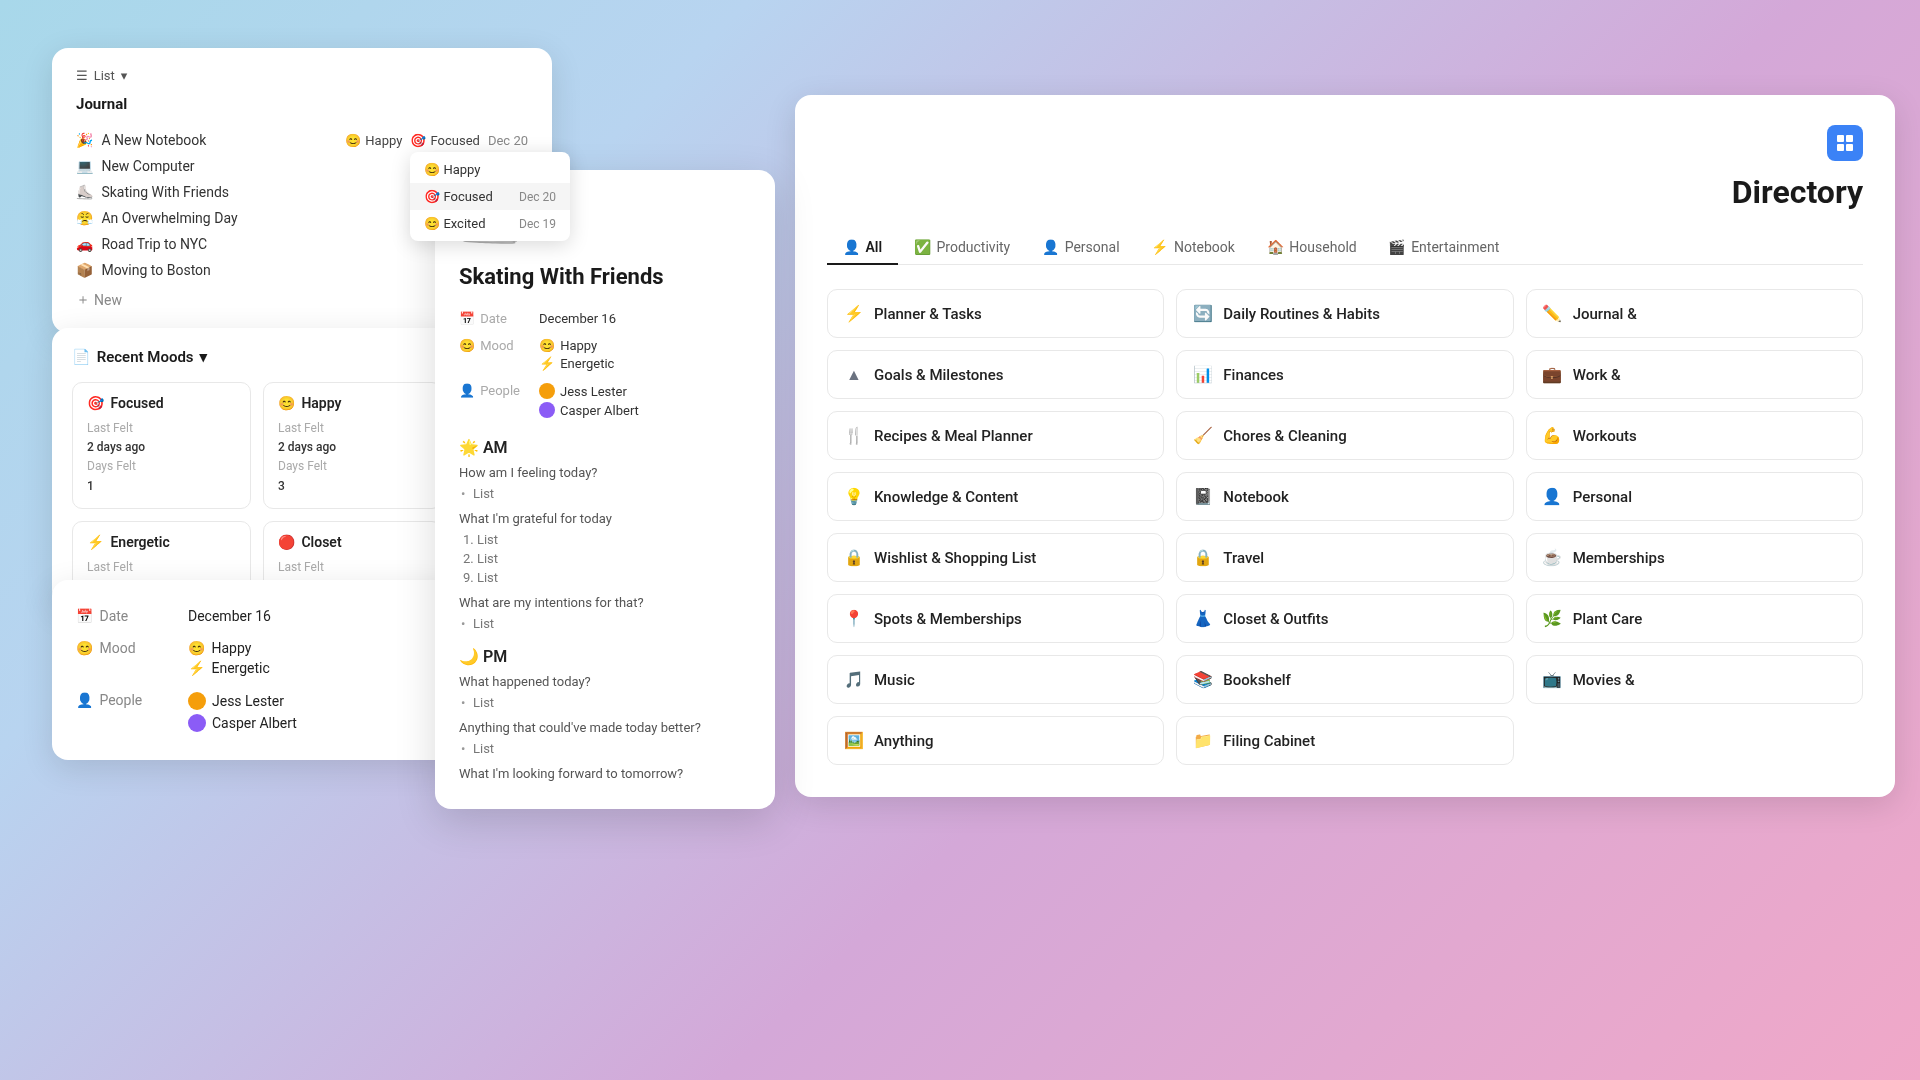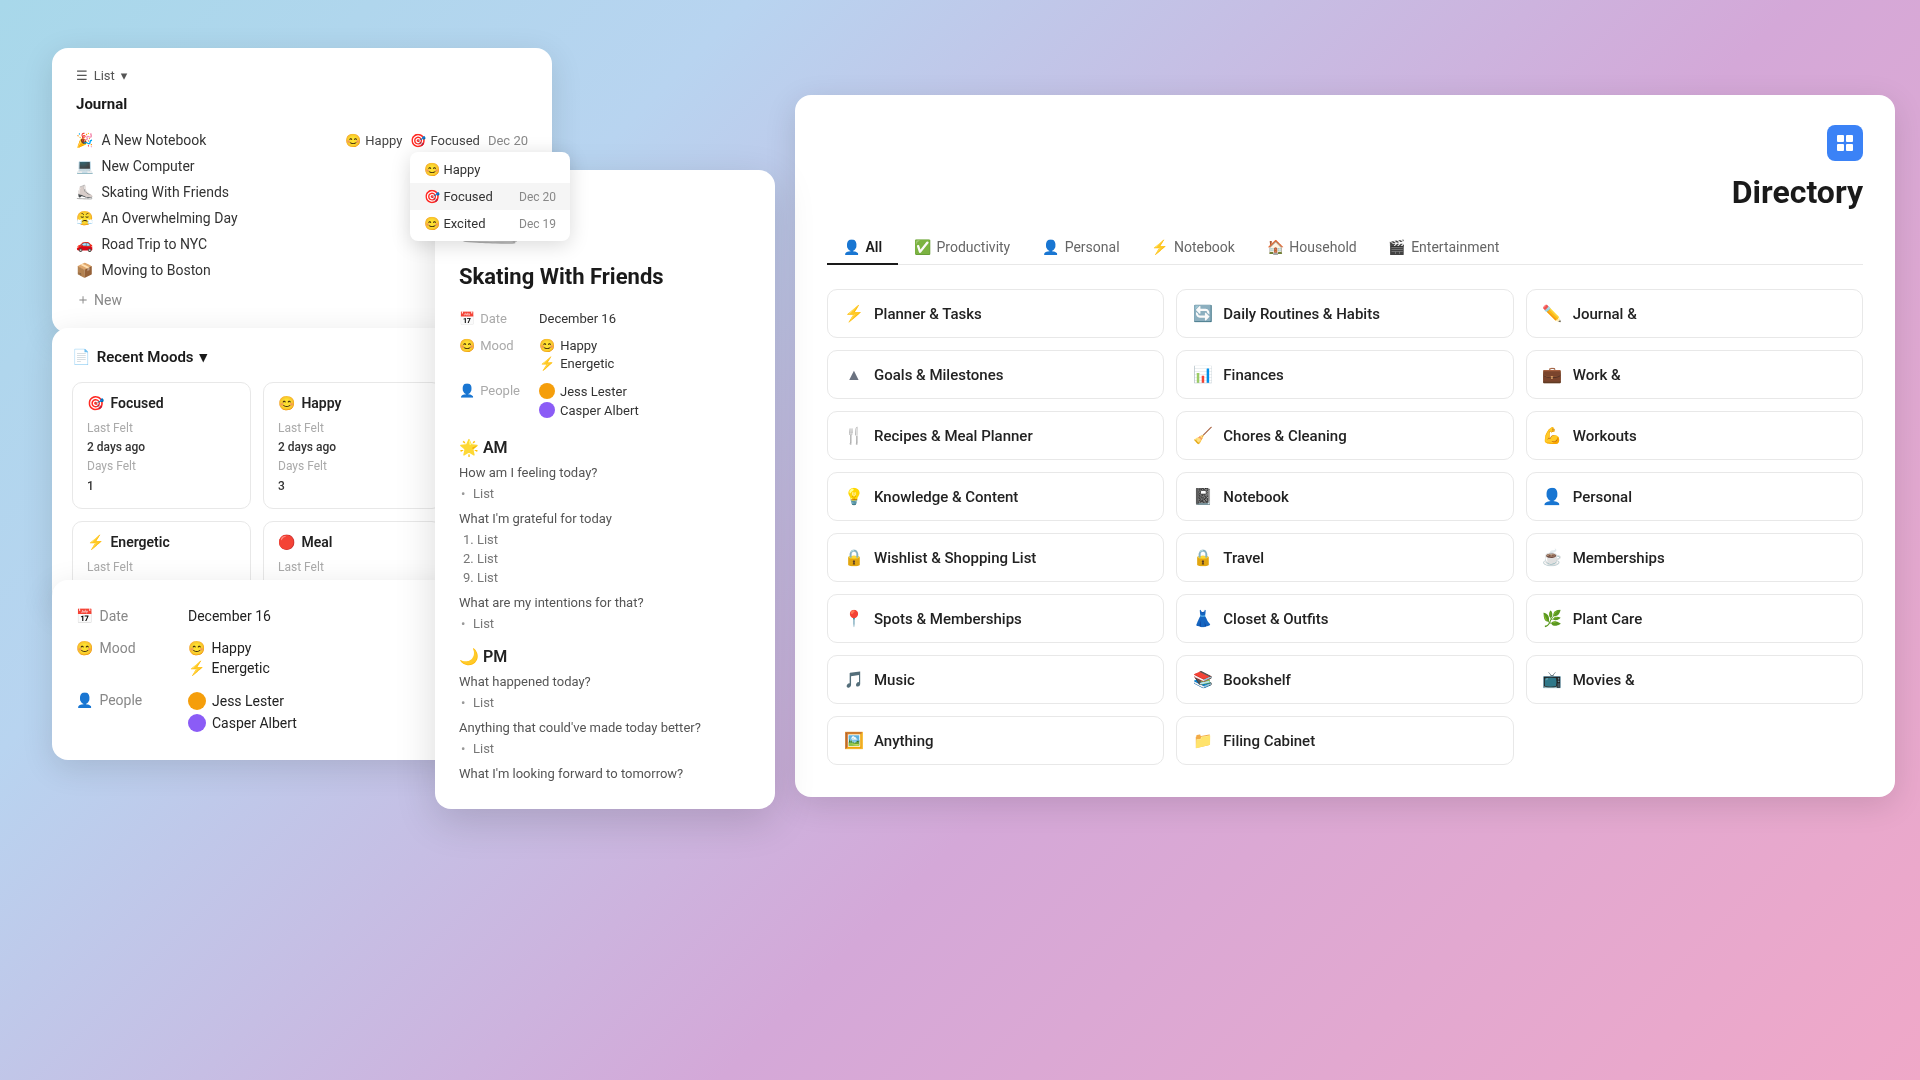--- a/index.html
+++ b/index.html
@@ -546,7 +546,7 @@
     <div class="mood-card">
       <div class="mood-name">
         <span style="color:#ef4444;">🔴</span>
-        <span>Meal</span>
+        <span>Closet</span>
       </div>
       <div class="mood-meta">
         <div><span class="label">Last Felt</span></div>

